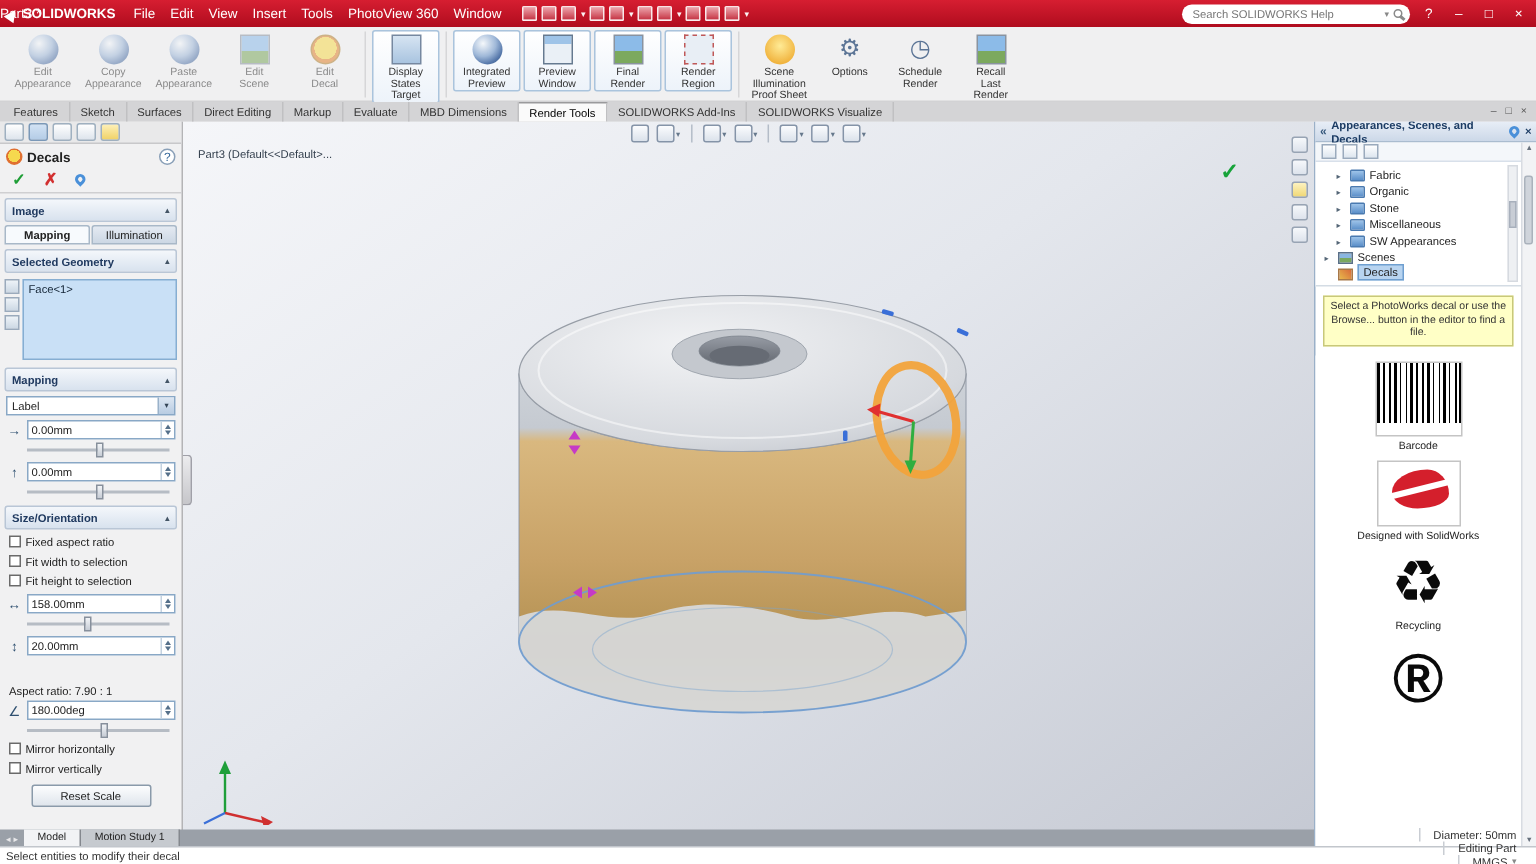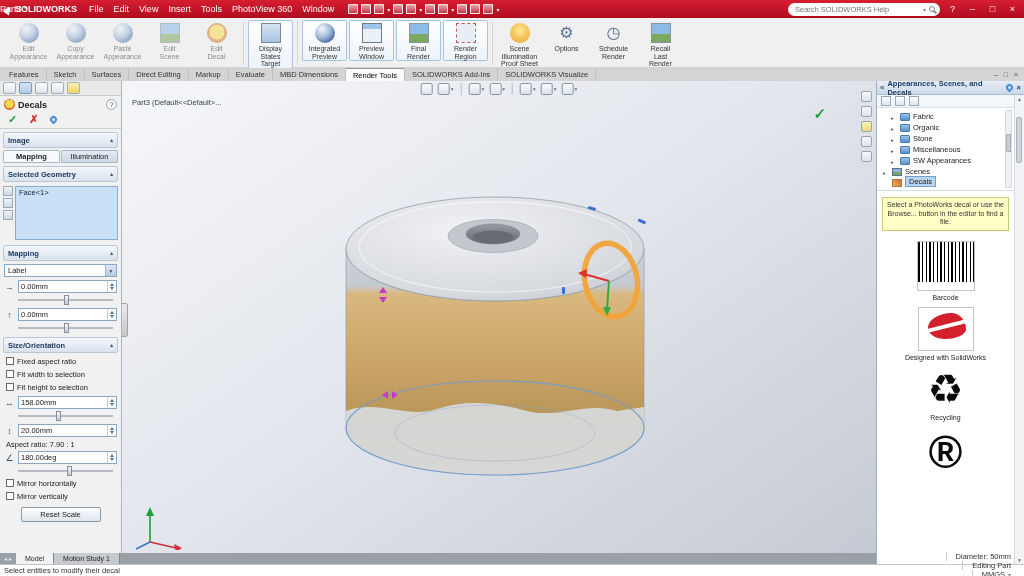--- a/index.html
+++ b/index.html
@@ -93,7 +93,7 @@
     display:flex;align-items:center;justify-content:center;font-size:5.5px;color:#345;}
   .cbrow{display:flex;gap:3px;margin:2px 6px;flex:none;}
   .cbx{width:8px;height:8px;border:1px solid #6a6a6a;background:#fff;flex:none;}
-  .aspect{margin:1px 6px 0;flex:none;}
+  .aspect{margin:17px 6px 0;flex:none;}
   .resetbtn{margin:4px auto 2px;width:80px;height:15px;border:1px solid #8a9aaa;border-radius:2px;
     background:linear-gradient(#fcfdfe,#dfe5ec);text-align:center;line-height:14px;flex:none;}
   

